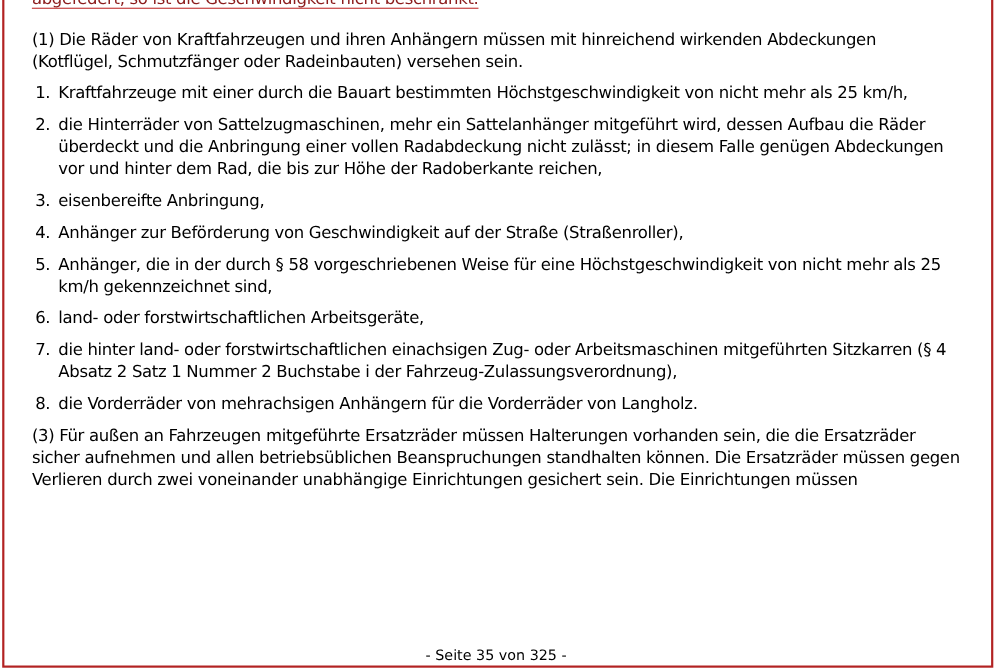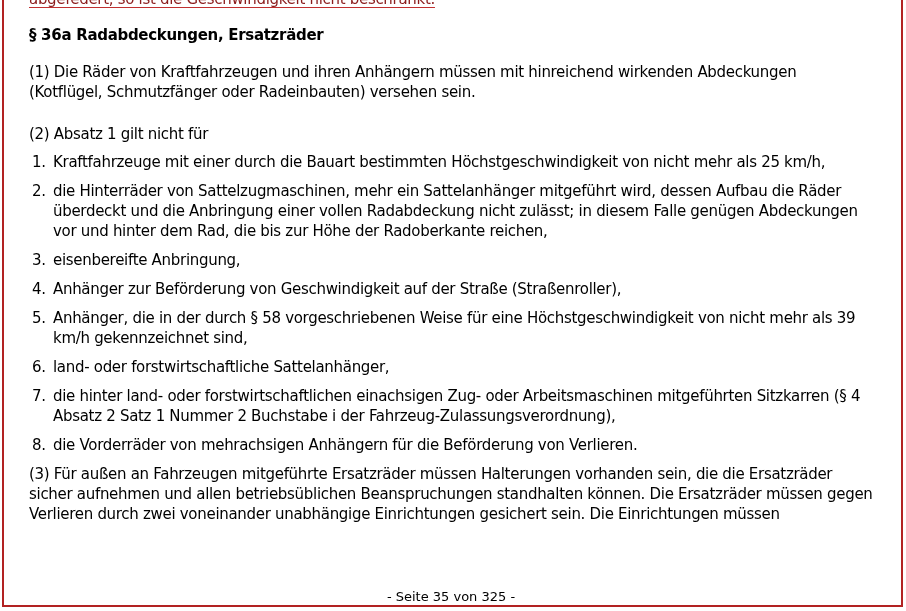--- a/index.html
+++ b/index.html
@@ -69,7 +69,6 @@
 
   <div class="amended-line">abgefedert, so ist die Geschwindigkeit nicht beschränkt.</div>
 
-  <div class="heading">§ 36a Radabdeckungen, Ersatzräder</div>
 
   <p class="para1">(1) Die Räder von Kraftfahrzeugen und ihren Anhängern müssen mit hinreichend wirkenden Abdeckungen (Kotflügel, Schmutzfänger oder Radeinbauten) versehen sein.</p>
 

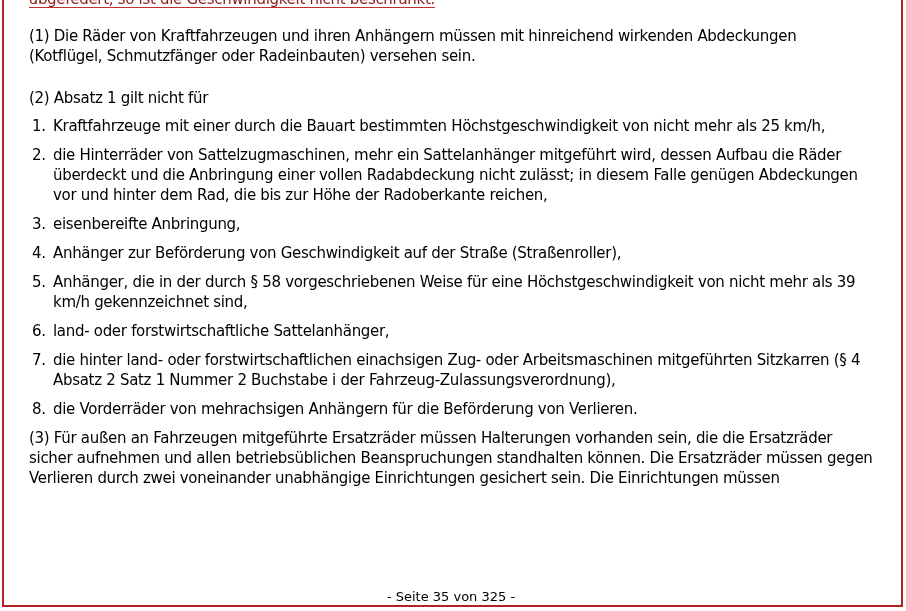--- a/index.html
+++ b/index.html
@@ -72,7 +72,6 @@
 
   <p class="para1">(1) Die Räder von Kraftfahrzeugen und ihren Anhängern müssen mit hinreichend wirkenden Abdeckungen (Kotflügel, Schmutzfänger oder Radeinbauten) versehen sein.</p>
 
-  <p class="para2">(2) Absatz 1 gilt nicht für</p>
 
   <div class="num-list">
     <div class="row">

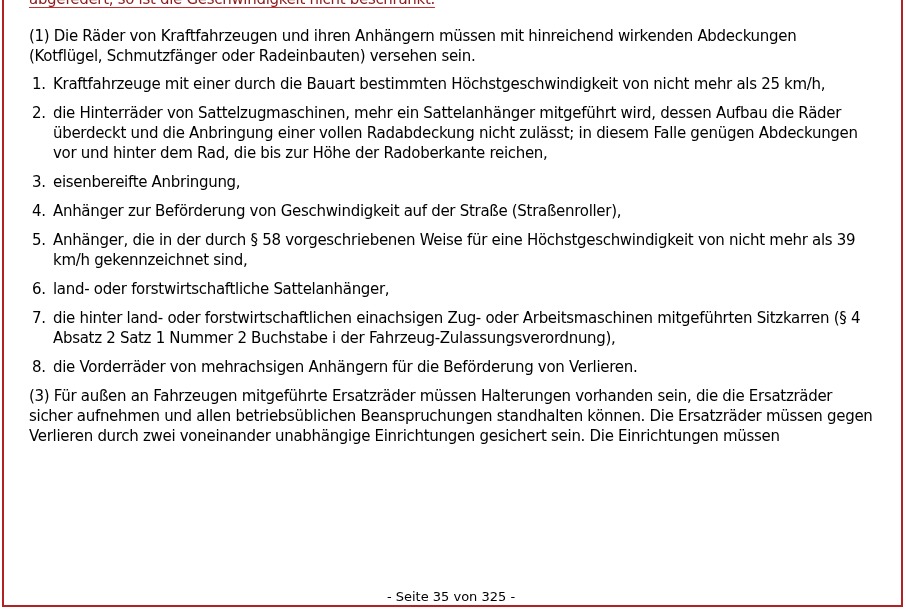--- a/index.html
+++ b/index.html
@@ -92,7 +92,7 @@
     </div>
     <div class="row">
       <span class="num">5.</span>
-      <span class="txt">Anhänger, die in der durch § 58 vorgeschriebenen Weise für eine Höchstgeschwindigkeit von nicht mehr als 39 km/h gekennzeichnet sind,</span>
+      <span class="txt">Anhänger, die in der durch § 58 vorgeschriebenen Weise für eine Höchstgeschwindigkeit von nicht mehr als 25 km/h gekennzeichnet sind,</span>
     </div>
     <div class="row">
       <span class="num">6.</span>

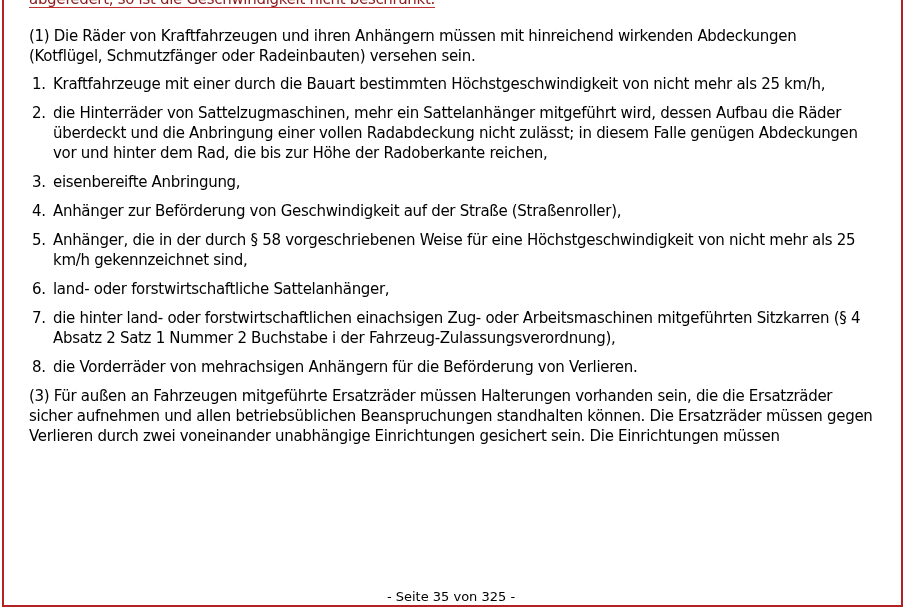--- a/index.html
+++ b/index.html
@@ -96,7 +96,7 @@
     </div>
     <div class="row">
       <span class="num">6.</span>
-      <span class="txt">land- oder forstwirtschaftliche Sattelanhänger,</span>
+      <span class="txt">land- oder forstwirtschaftlichen Arbeitsgeräte,</span>
     </div>
     <div class="row">
       <span class="num">7.</span>

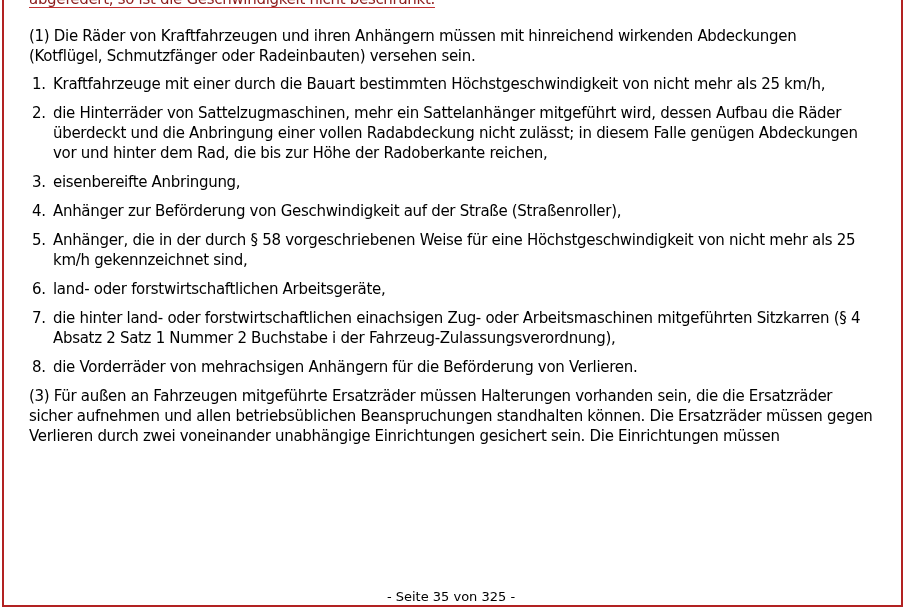--- a/index.html
+++ b/index.html
@@ -104,7 +104,7 @@
     </div>
     <div class="row">
       <span class="num">8.</span>
-      <span class="txt">die Vorderräder von mehrachsigen Anhängern für die Beförderung von Verlieren.</span>
+      <span class="txt">die Vorderräder von mehrachsigen Anhängern für die Vorderräder von Langholz.</span>
     </div>
   </div>
 

